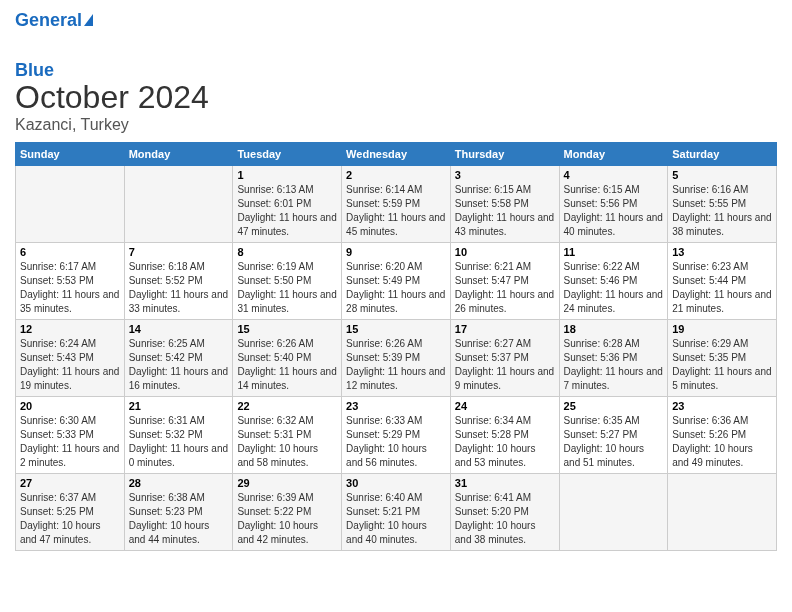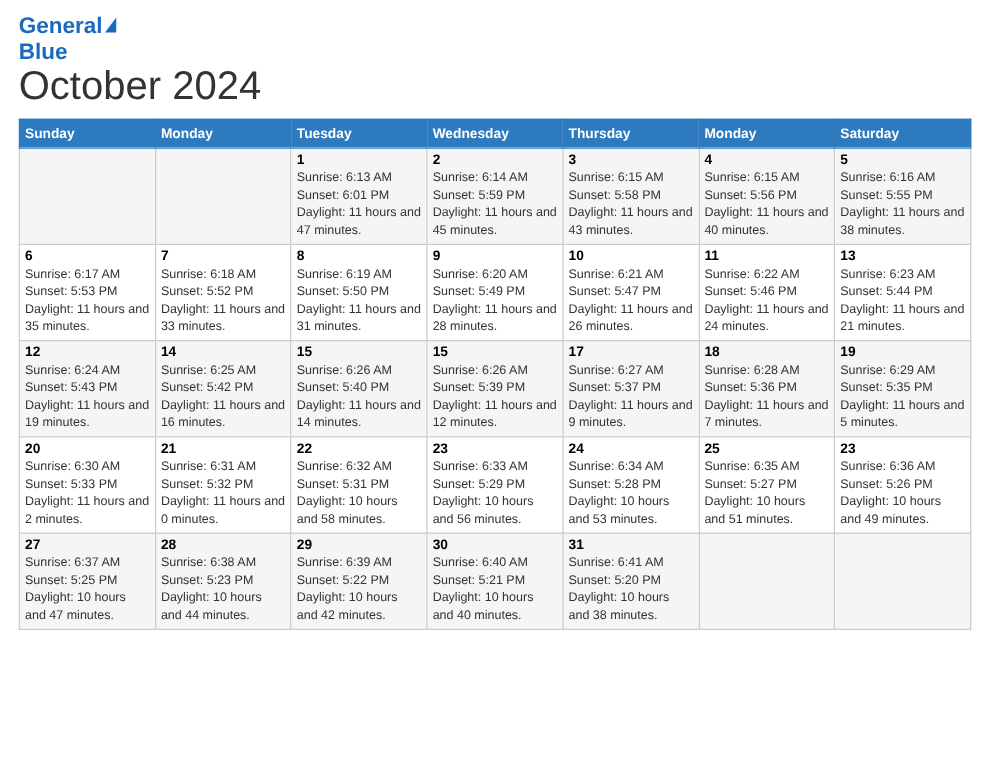--- a/index.html
+++ b/index.html
@@ -103,7 +103,7 @@
           <div style="font-size:18px;font-weight:bold;color:#333;line-height:1.15;">
             <span style="color:#1a6bbf;">General</span><span style="display:inline-block;width:0;height:0;border-left:9px solid transparent;border-bottom:12px solid #1a6bbf;margin-left:2px;vertical-align:middle;margin-bottom:2px;"></span>
           </div>
-          <div style="font-size:18px;font-weight:bold;color:#1a6bbf;line-height:1.15;">Blue</div>
+          <div style="font-size:18px;font-weight:bold;color:#1a6bbf;line-height:1.15;margin-top:29px;">Blue</div>
         </div>
       </div>
     </div>

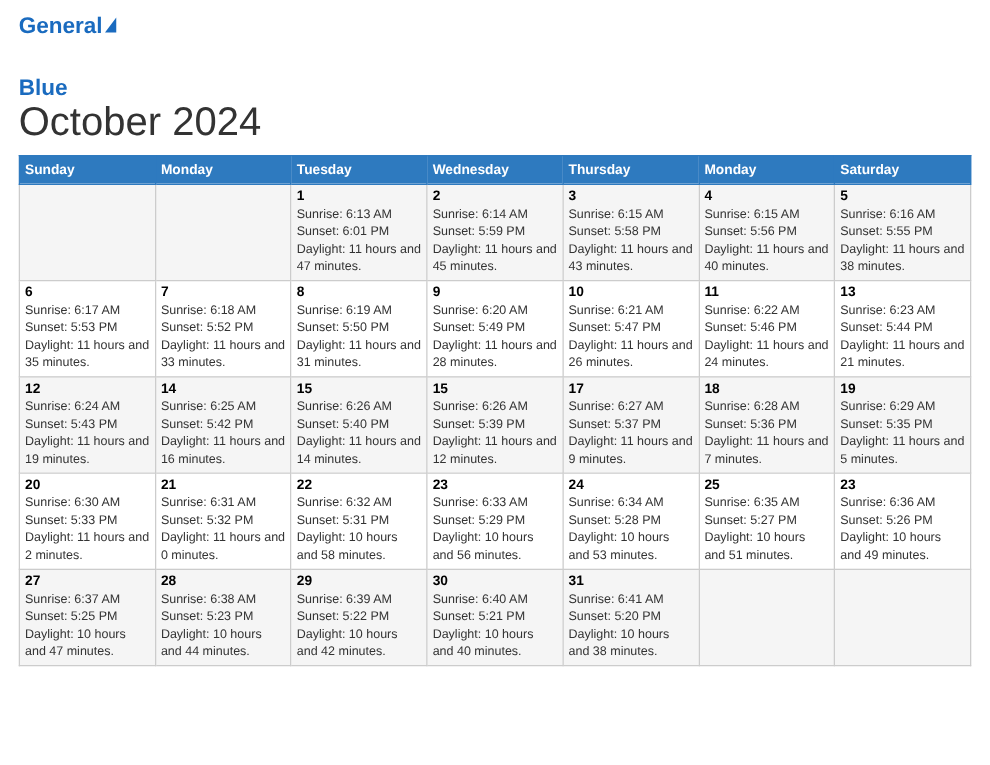--- a/index.html
+++ b/index.html
@@ -109,6 +109,7 @@
     </div>
     <div class="title-block">
       <h1>October 2024</h1>
+      <h2>Kazanci, Turkey</h2>
     </div>
   </div>
 

